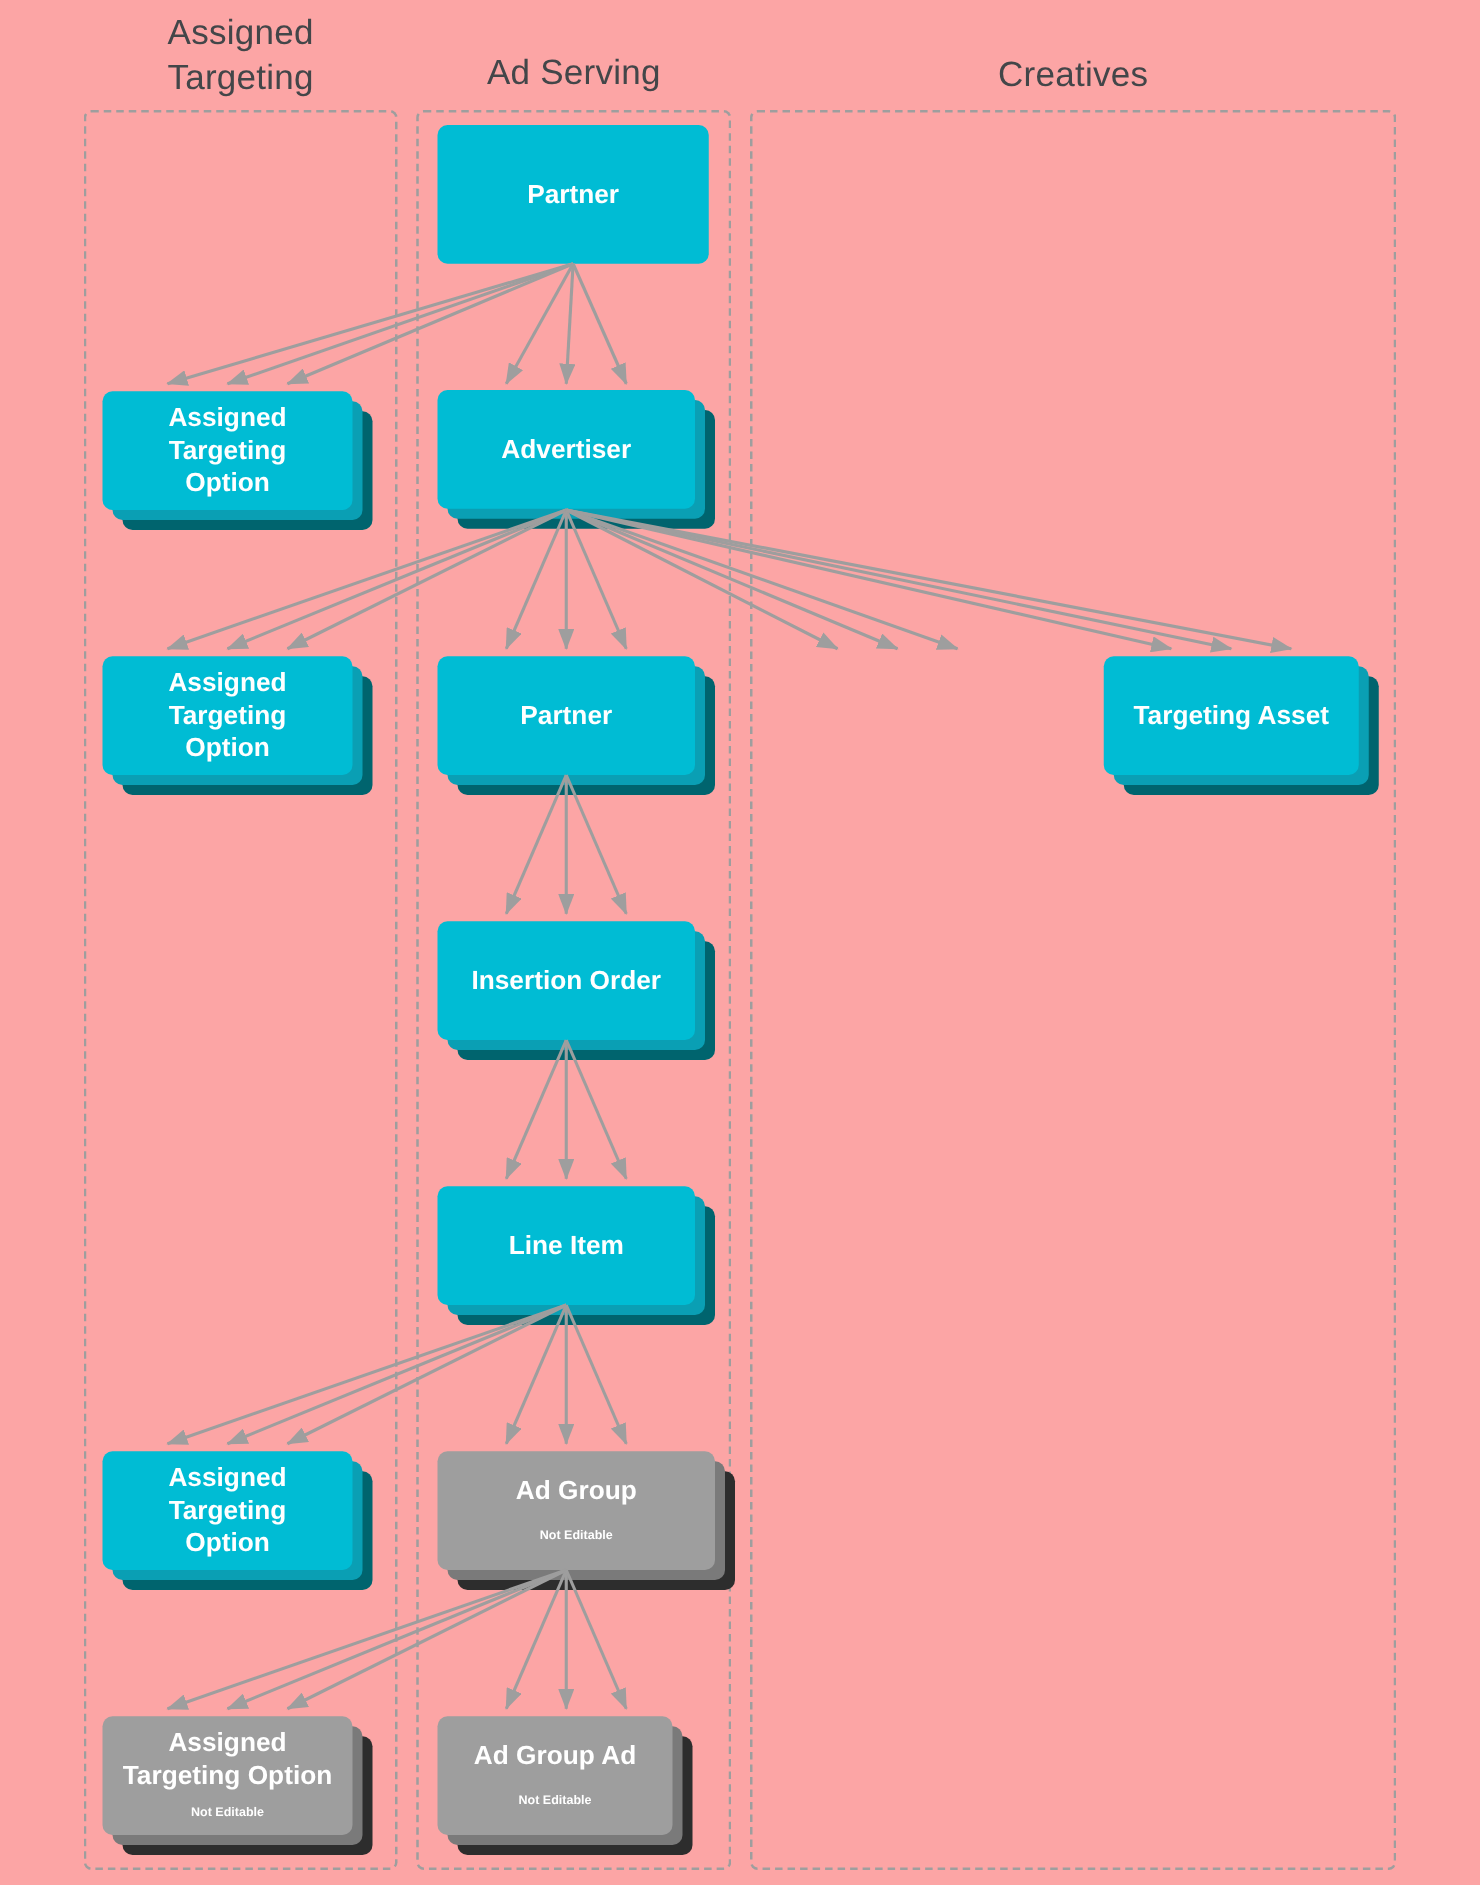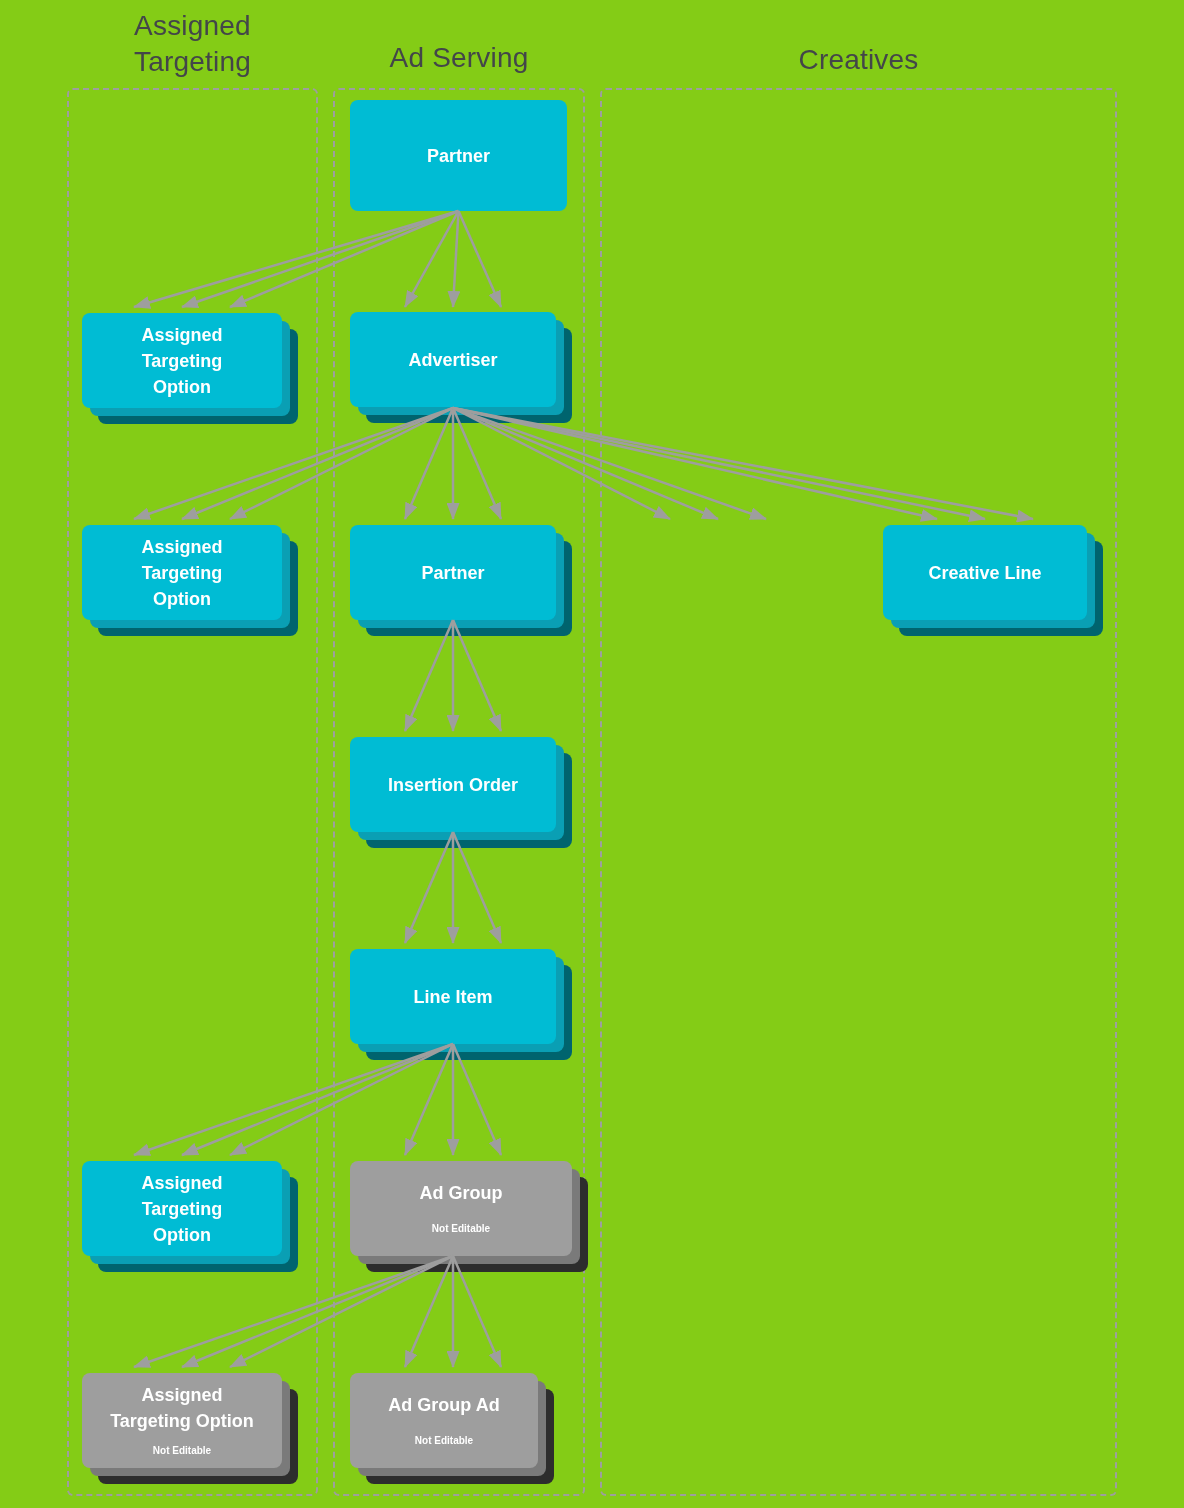--- a/index.html
+++ b/index.html
@@ -4,7 +4,7 @@
 <style>
   html,body{margin:0;padding:0;background:#ffffff;}
   .stage{
-    position:relative;width:1184px;height:1508px;background:#84cc16;
+    position:relative;width:1184px;height:1508px;background:#fca5a5;
     font-family:"Liberation Sans",sans-serif;overflow:hidden;
   }
   .col-title{

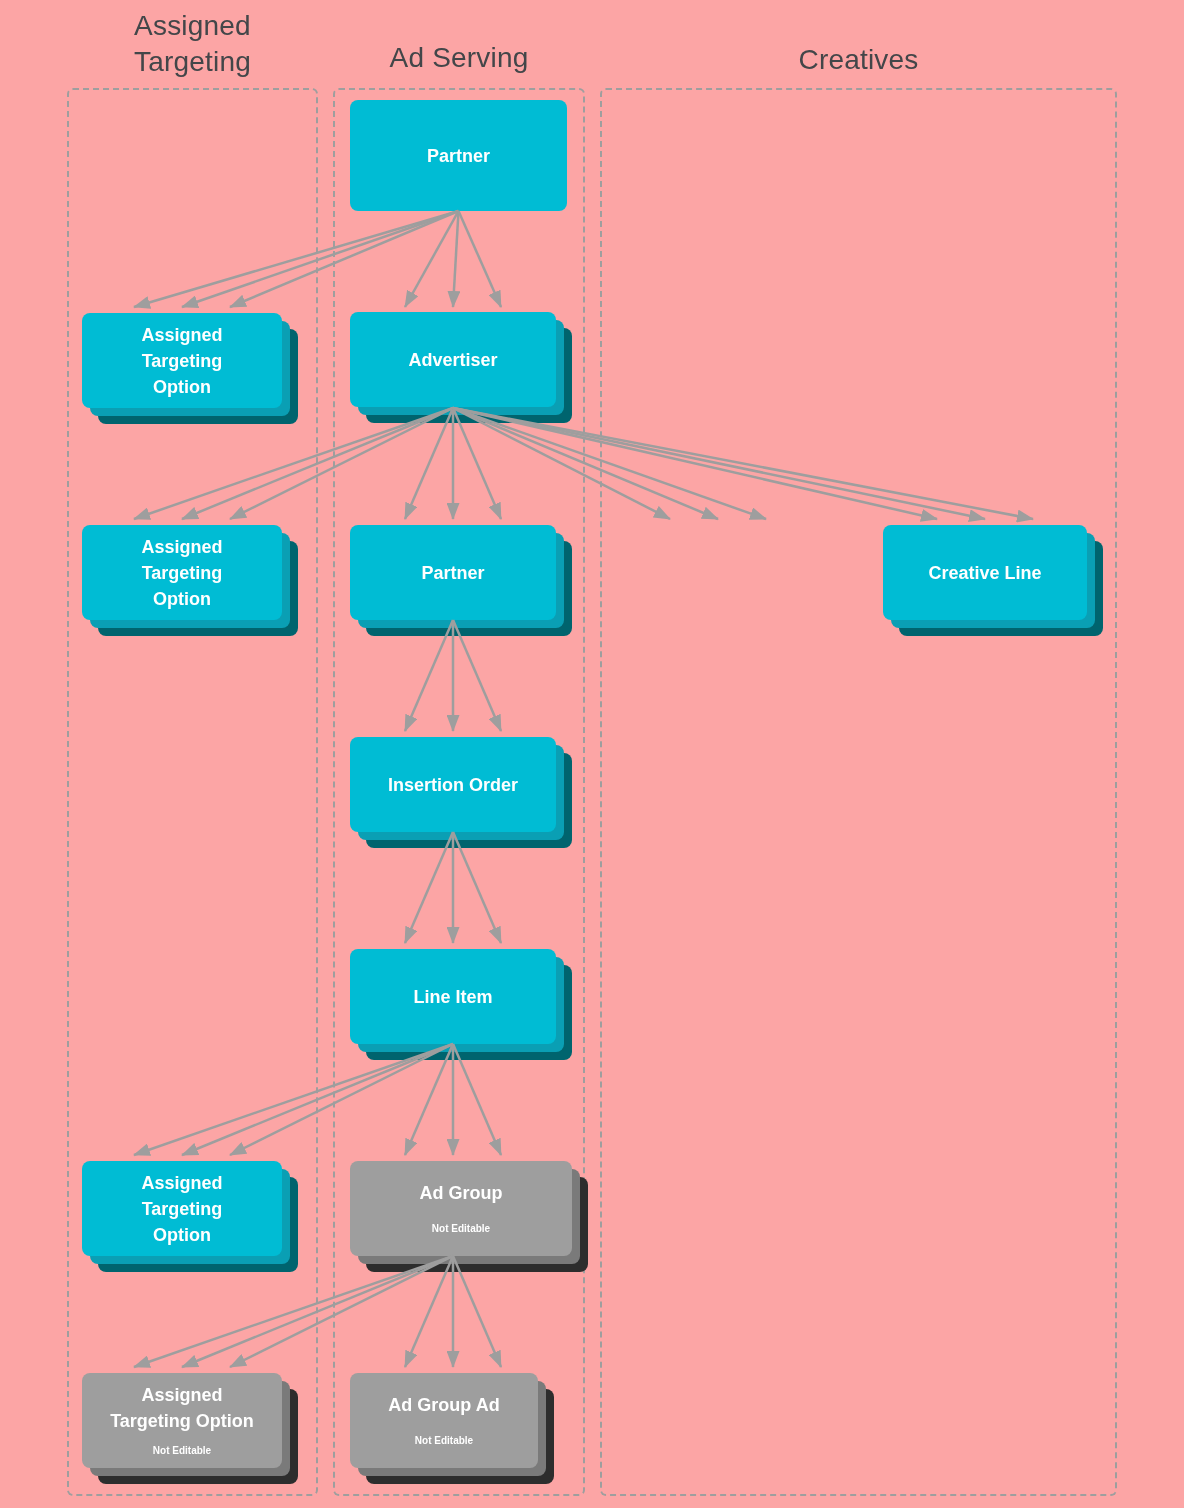--- a/index.html
+++ b/index.html
@@ -32,7 +32,7 @@
   .teal .face{background:#00bcd4;}
   .gray .face{background:#9e9e9e;}
   .label{
-    color:#ffffff;font-weight:bold;font-size:18px;line-height:26px;
+    color:#ffffff;font-weight:bold;font-size:21px;line-height:26px;
     text-align:center;white-space:pre-line;
   }
   .sublabel{

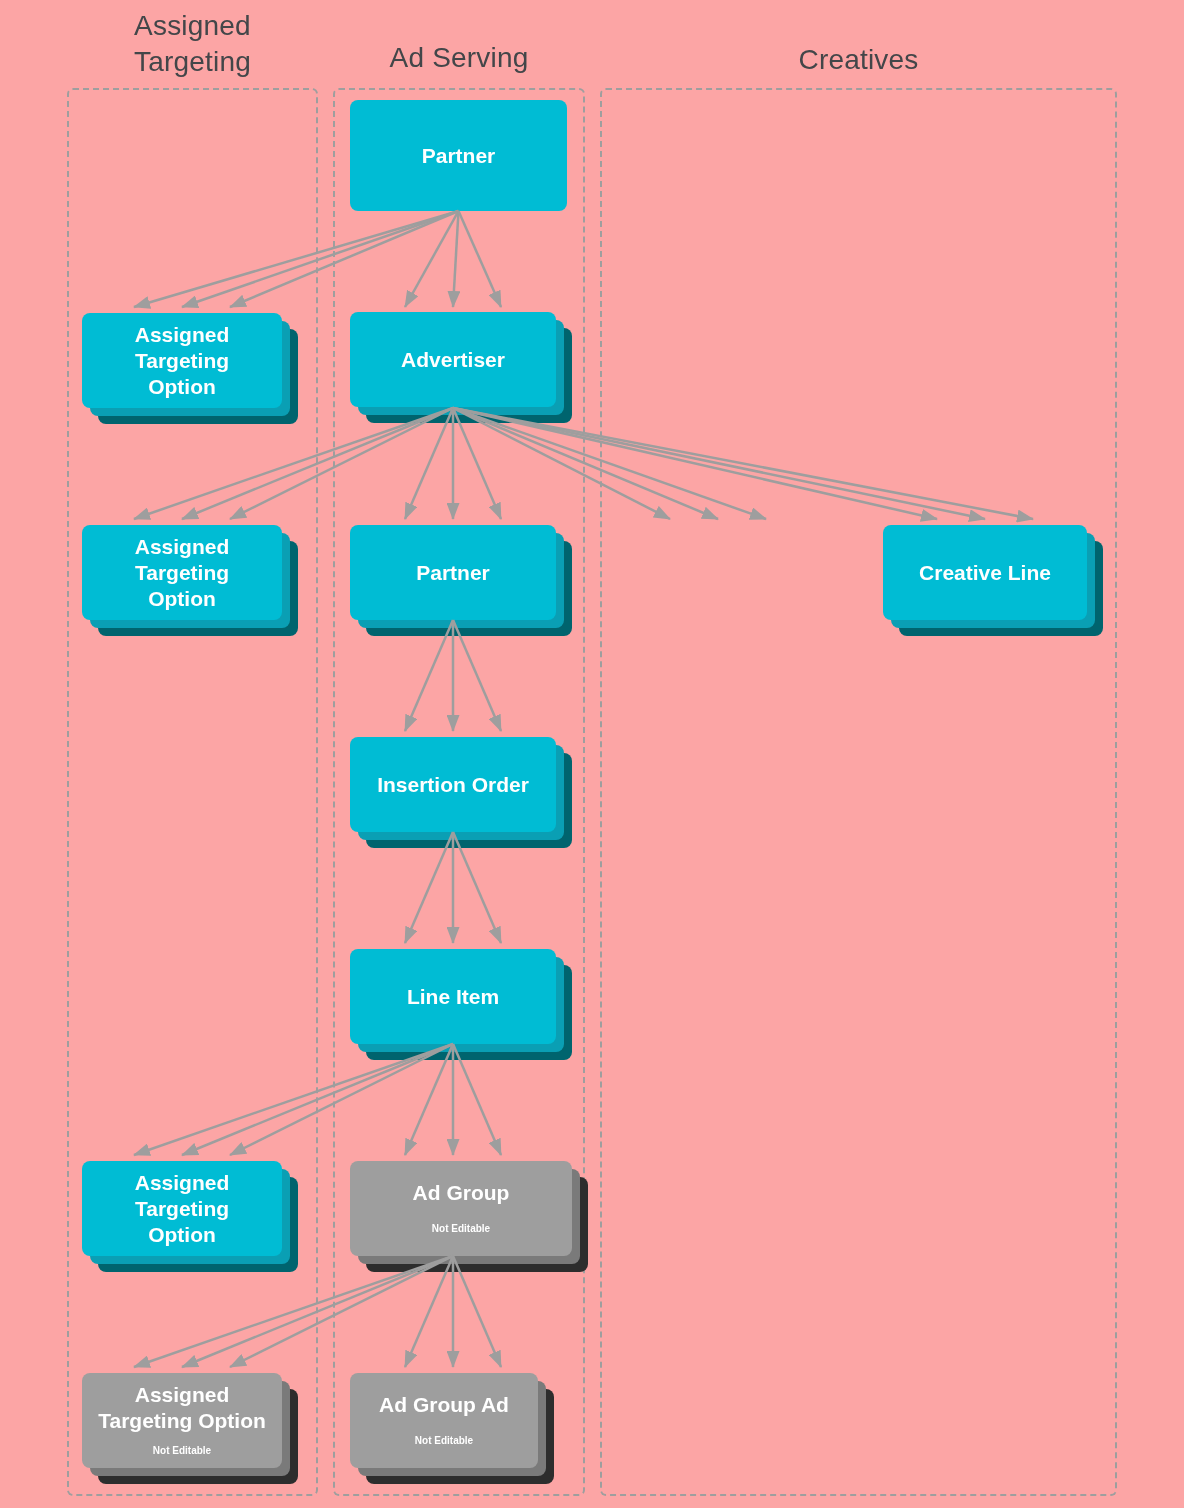--- a/index.html
+++ b/index.html
@@ -106,7 +106,7 @@
     <div class="layer back"></div>
     <div class="layer mid"></div>
     <div class="face">
-      <span class="label">Creative Line</span>
+      <span class="label">Targeting Asset</span>
     </div>
   </div>
 

